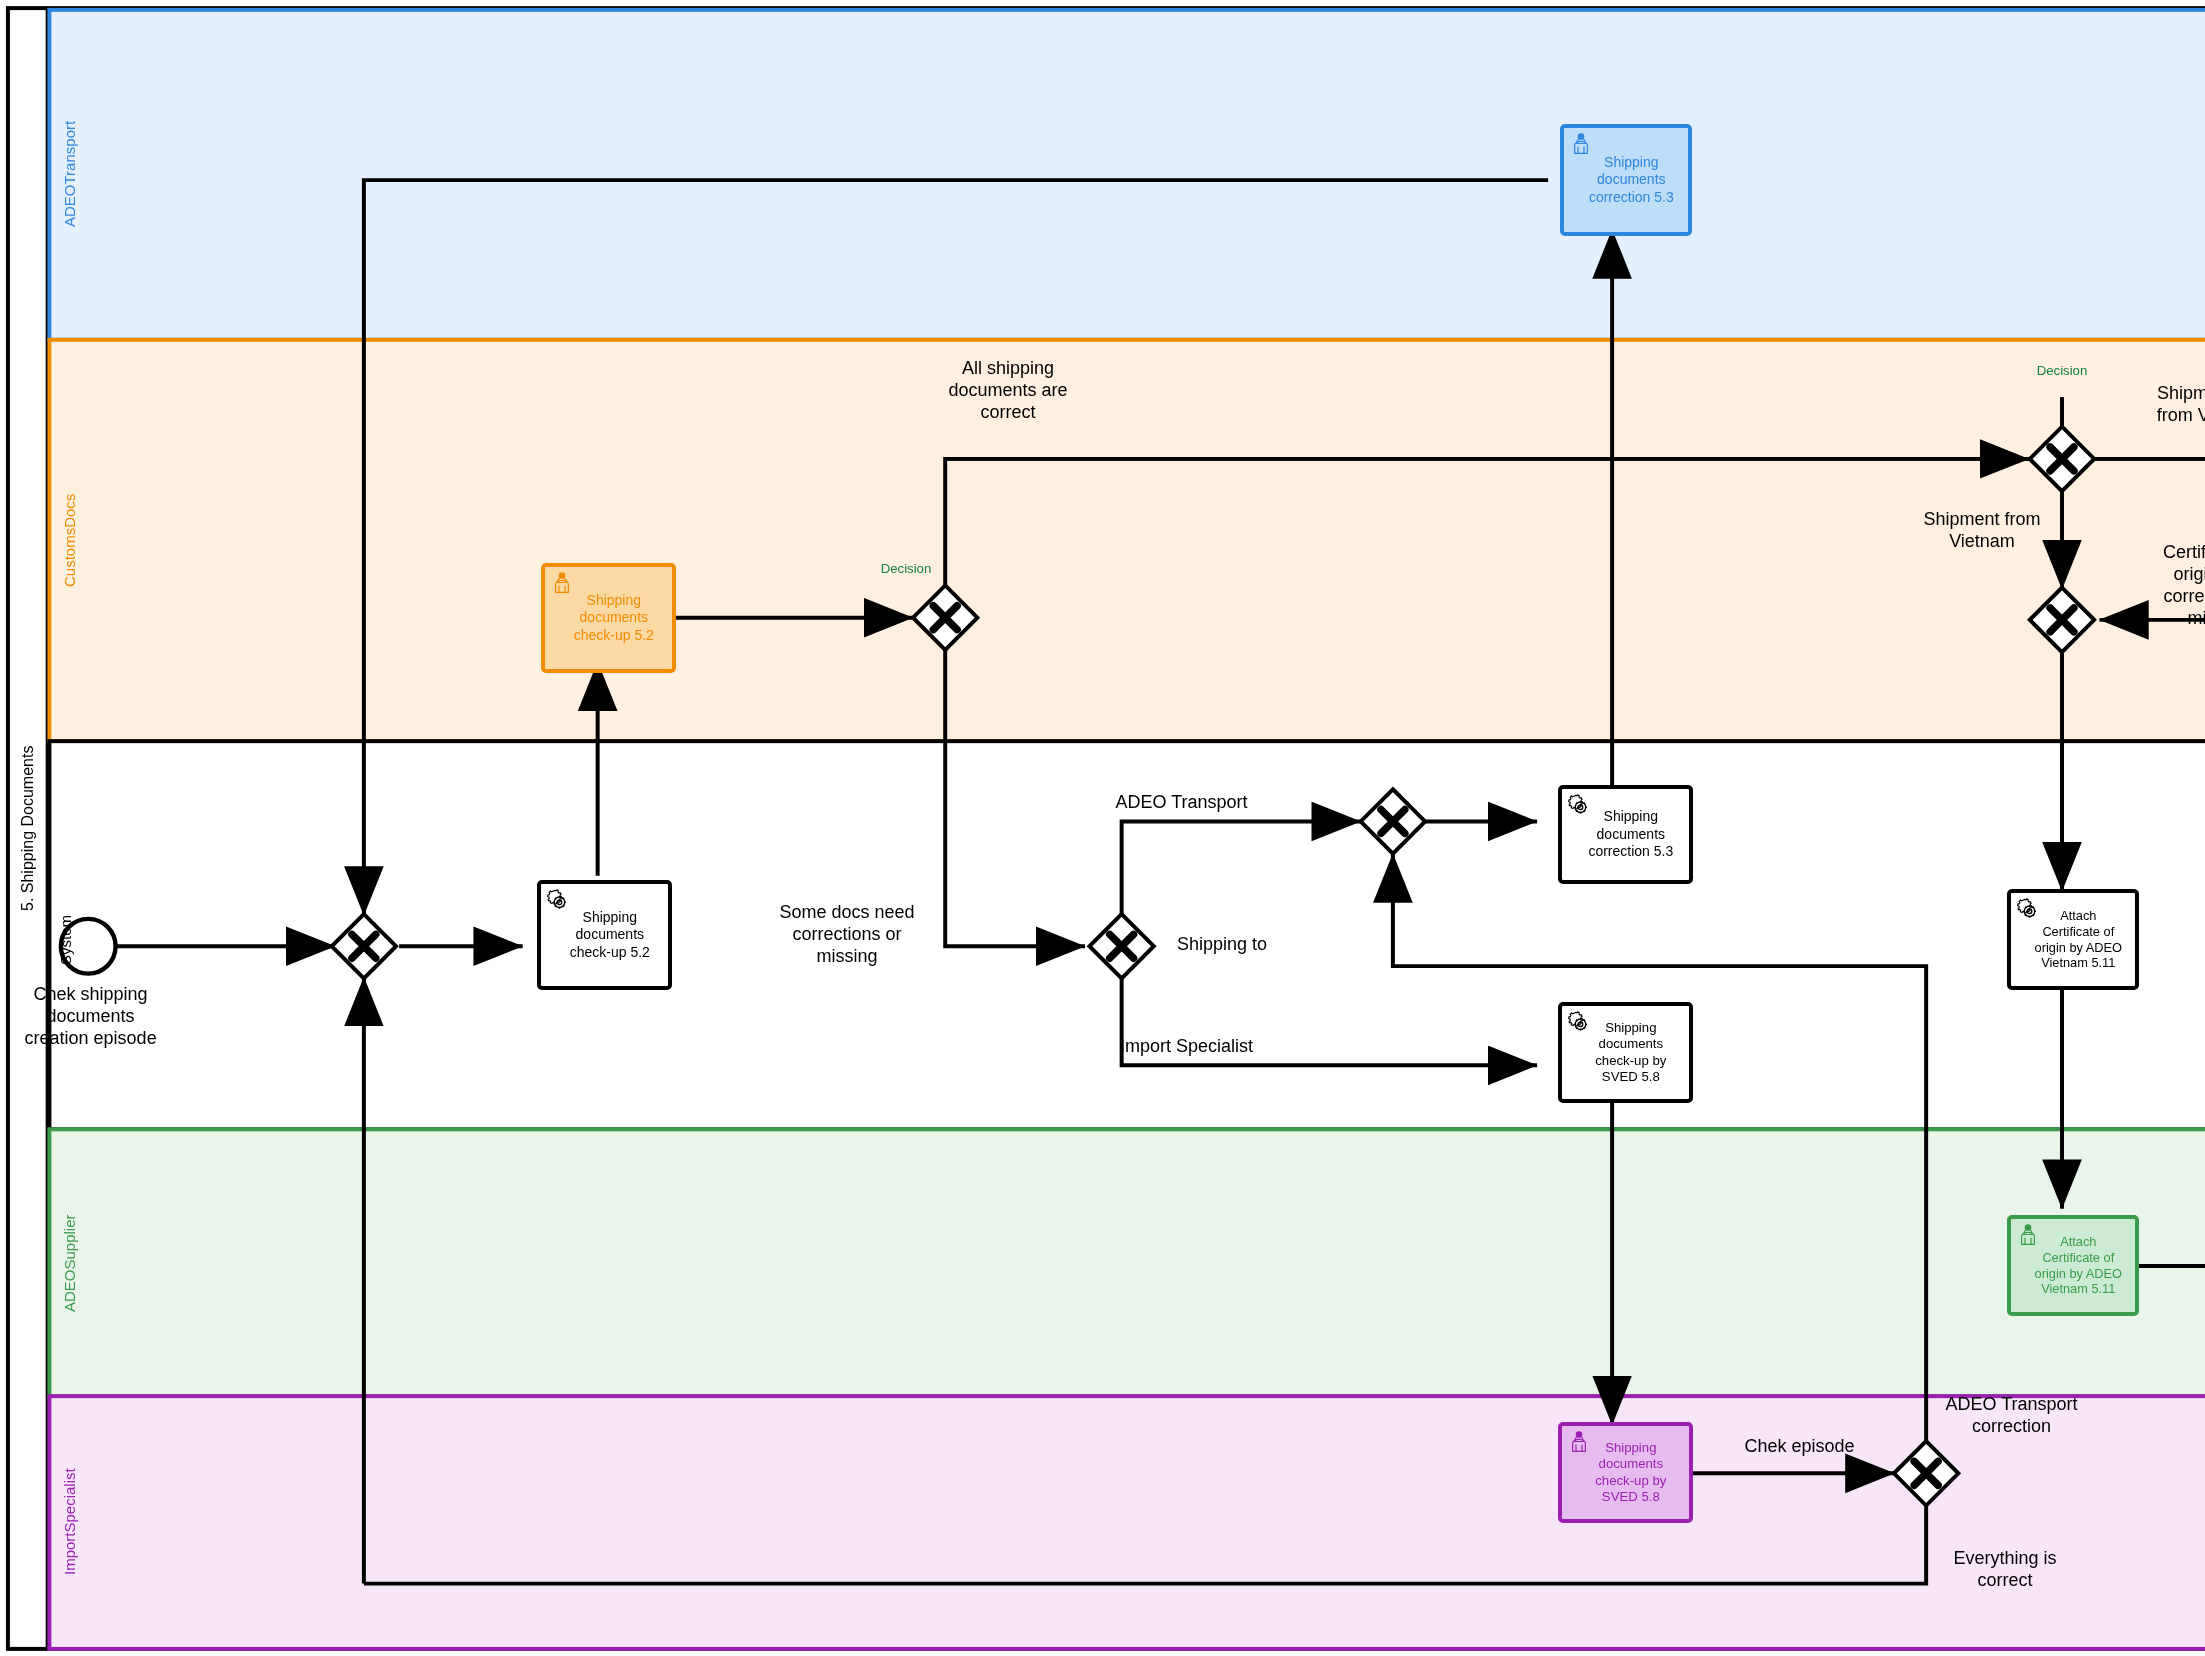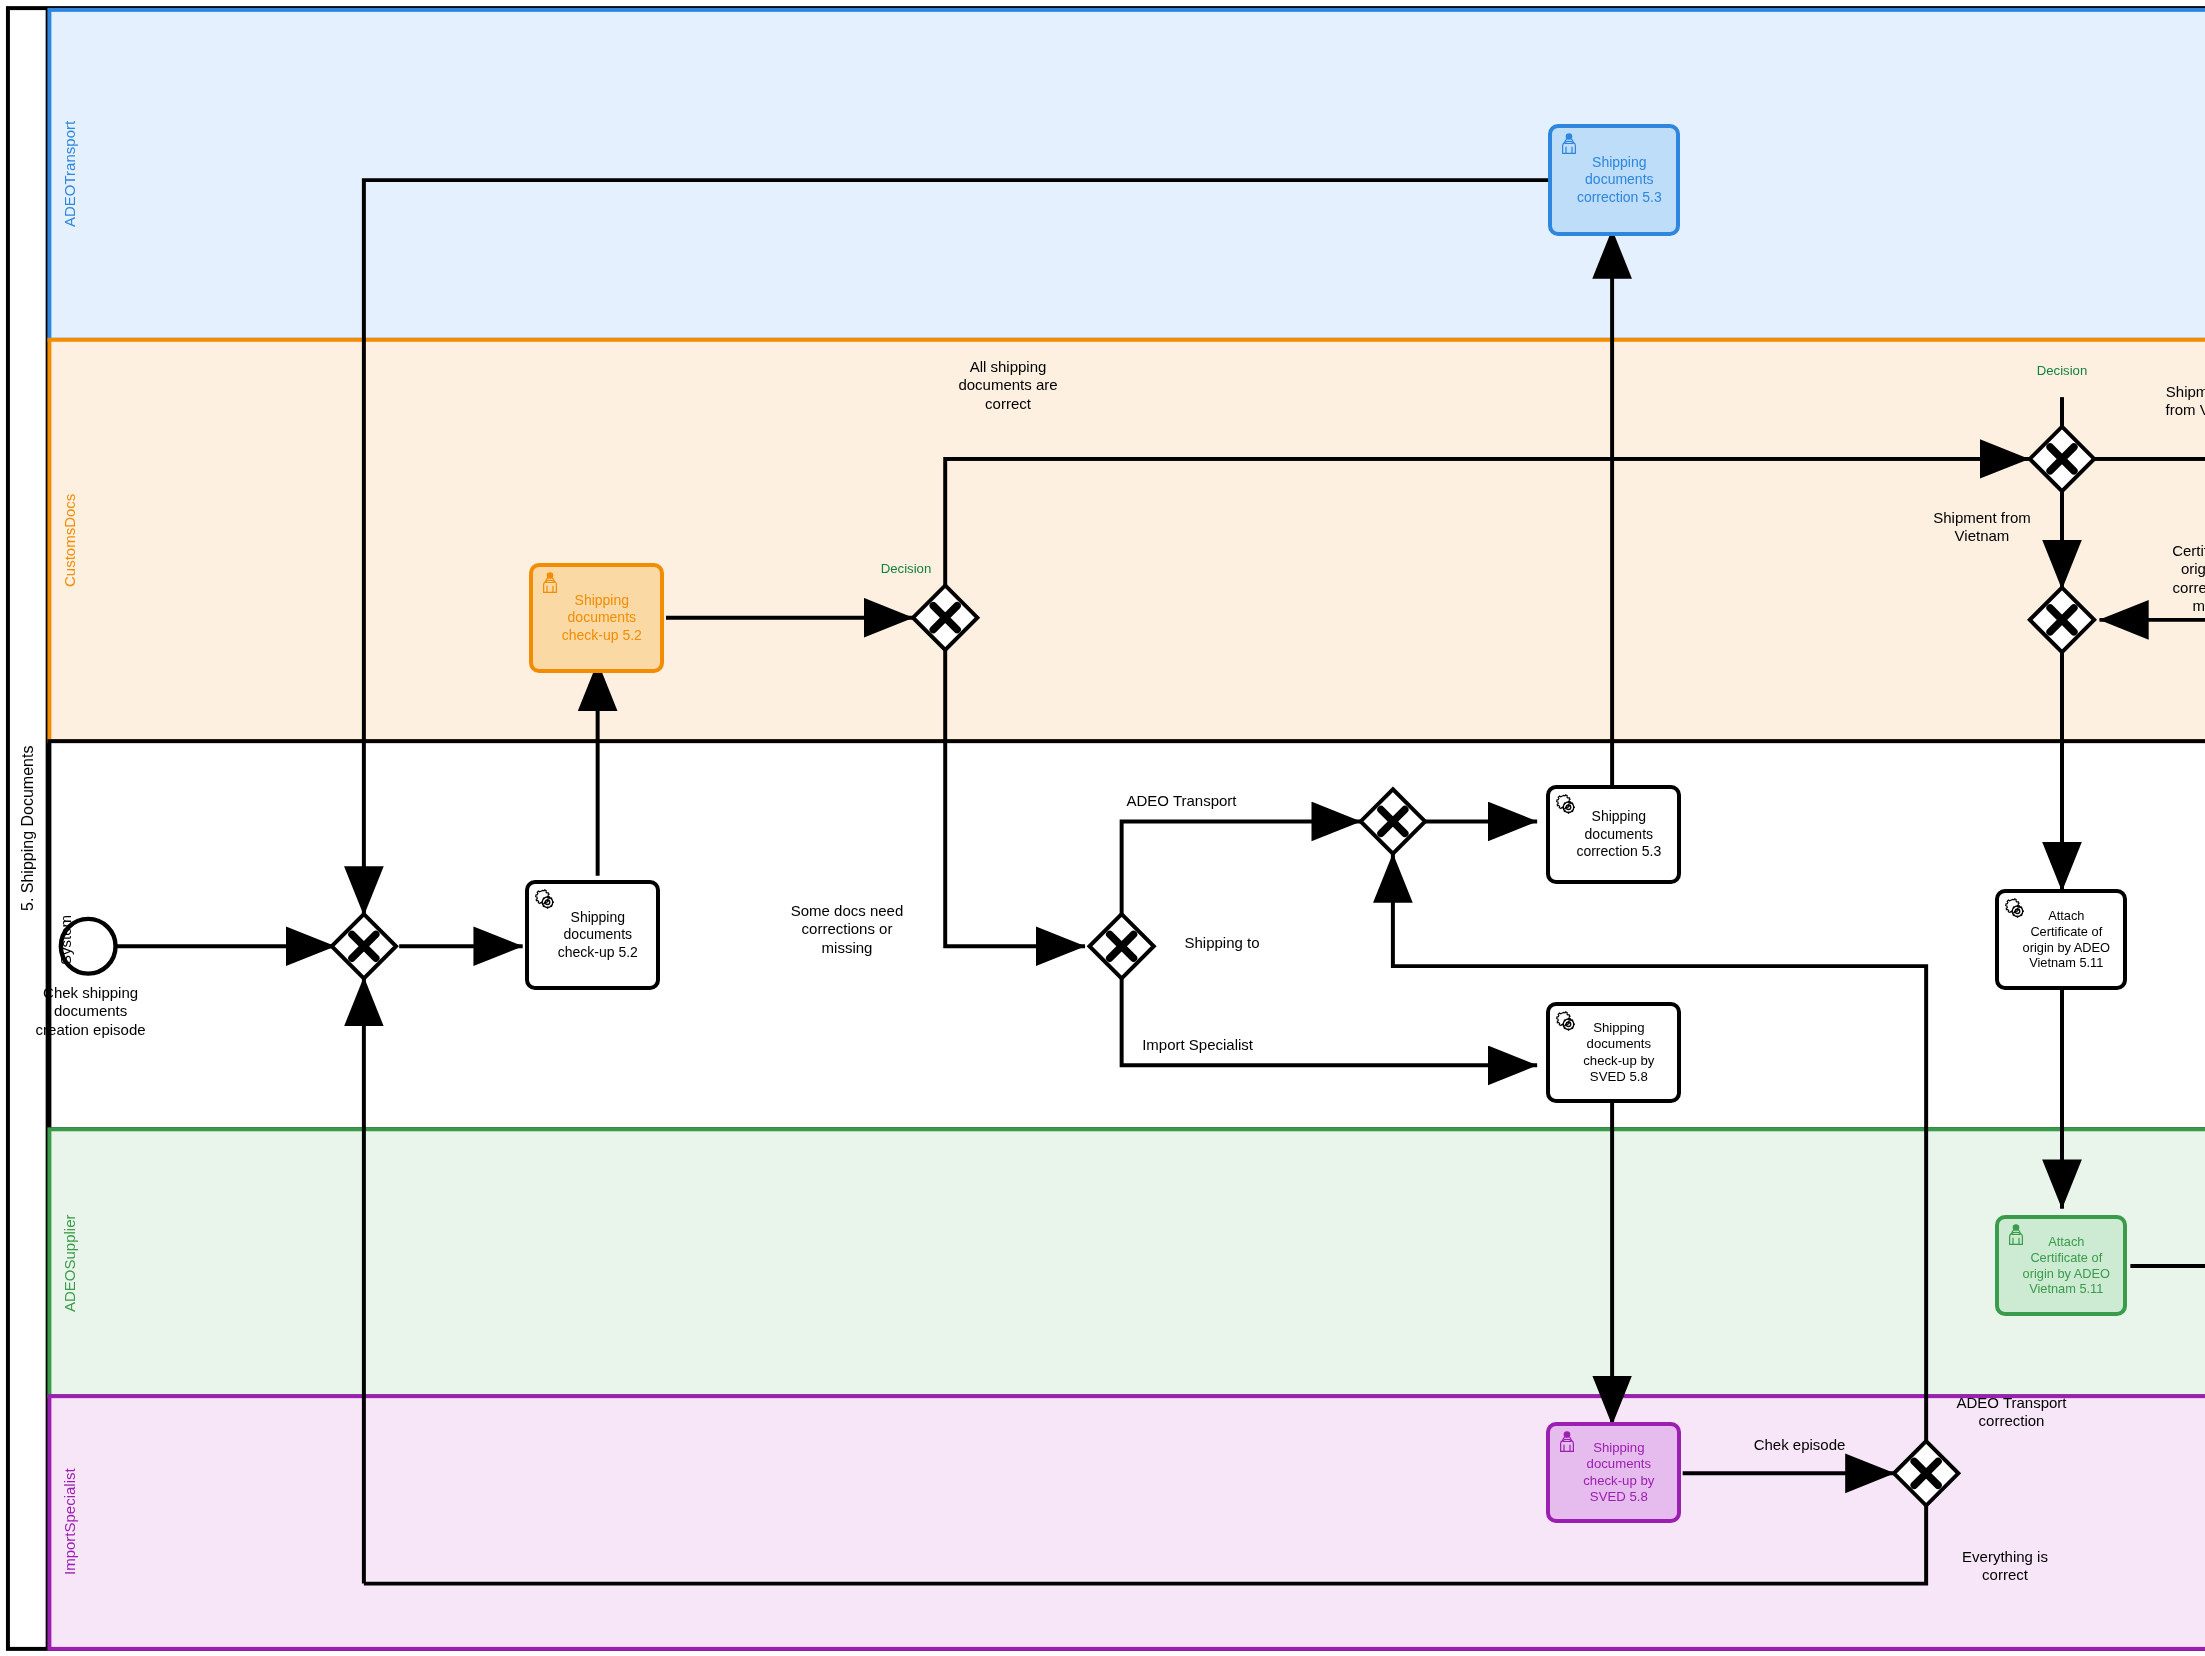--- a/index.html
+++ b/index.html
@@ -10,10 +10,10 @@
   .lbl{position:absolute;text-align:center;color:#000;line-height:1.22;
        font-family:"Liberation Sans", sans-serif;font-size:15px;white-space:pre-line;
        pointer-events:none;}
-  .task{position:absolute;border-radius:10px;box-sizing:border-box;
+  .task{position:absolute;border-radius:5px;box-sizing:border-box;
         display:flex;align-items:center;justify-content:center;text-align:center;
         font-family:"Liberation Sans", sans-serif;font-size:14px;line-height:1.24;
-        padding:3.5px 4.4px 3.5px 15px;white-space:pre-line;}
+        padding:3.5px 4.4px 3.5px 15px;white-space:pre-line;margin-left:12px;}
   .taskicon{position:absolute;left:5.3px;top:4.4px;width:24px;height:24px;}
   .poolname{position:absolute;font-size:16px;color:#000;
             writing-mode:vertical-rl;transform:rotate(180deg);

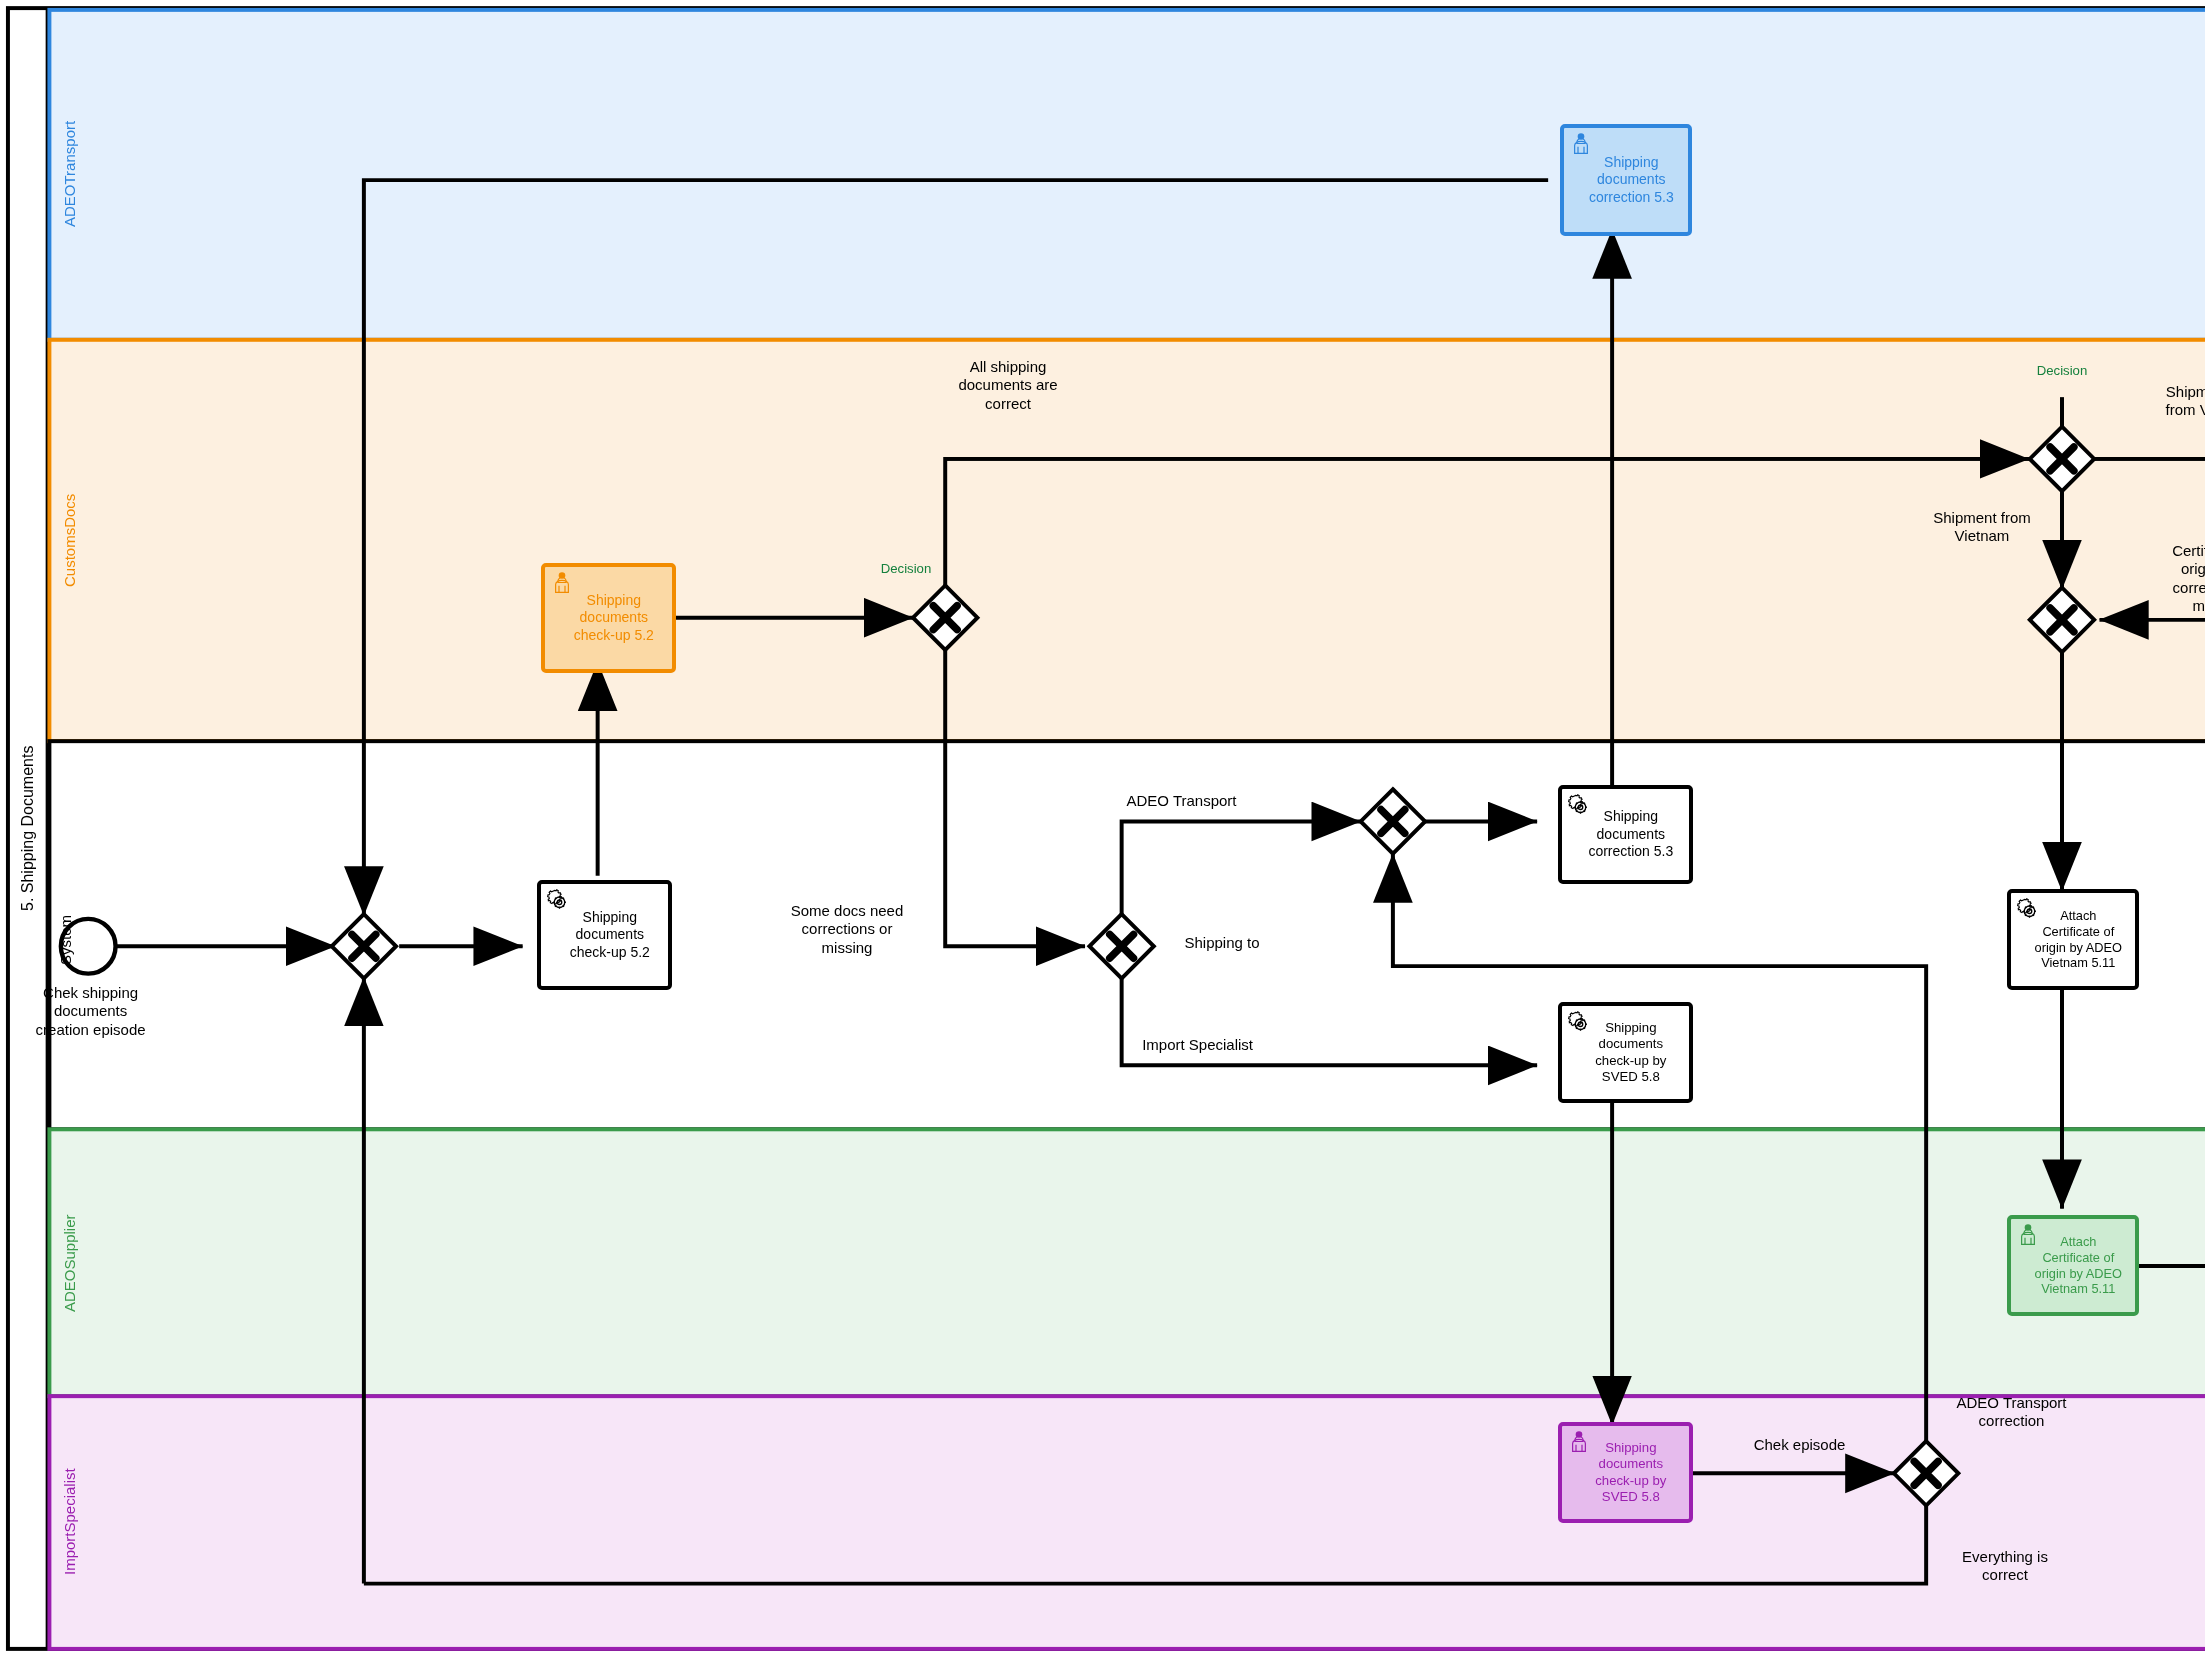--- a/index.html
+++ b/index.html
@@ -8,7 +8,7 @@
   #stage{position:relative;width:3136px;height:1657px;overflow:hidden;background:#fff;}
   #svgroot{position:absolute;left:0;top:0;width:3136px;height:1657px;}
   .lbl{position:absolute;text-align:center;color:#000;line-height:1.22;
-       font-family:"Liberation Sans", sans-serif;font-size:15px;white-space:pre-line;
+       font-family:"Liberation Sans", sans-serif;font-size:18px;white-space:pre-line;
        pointer-events:none;}
   .task{position:absolute;border-radius:5px;box-sizing:border-box;
         display:flex;align-items:center;justify-content:center;text-align:center;

